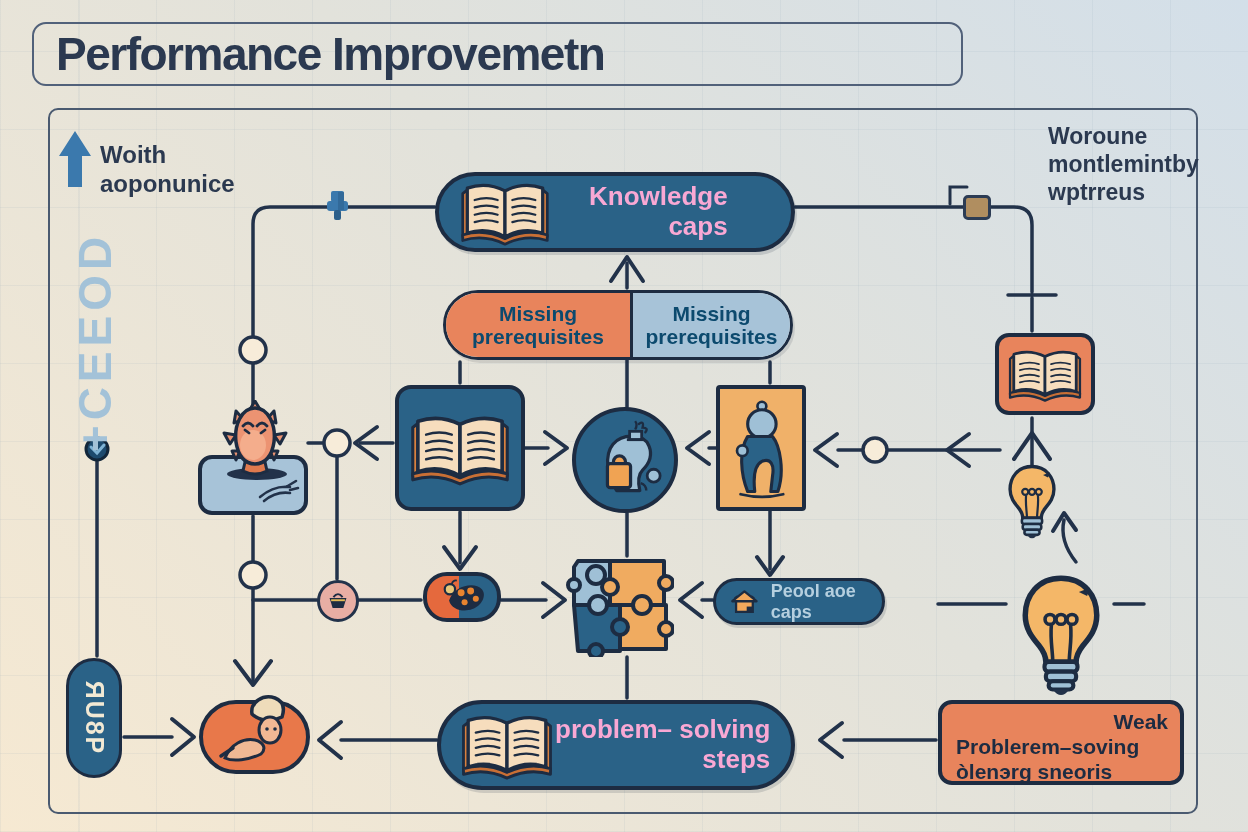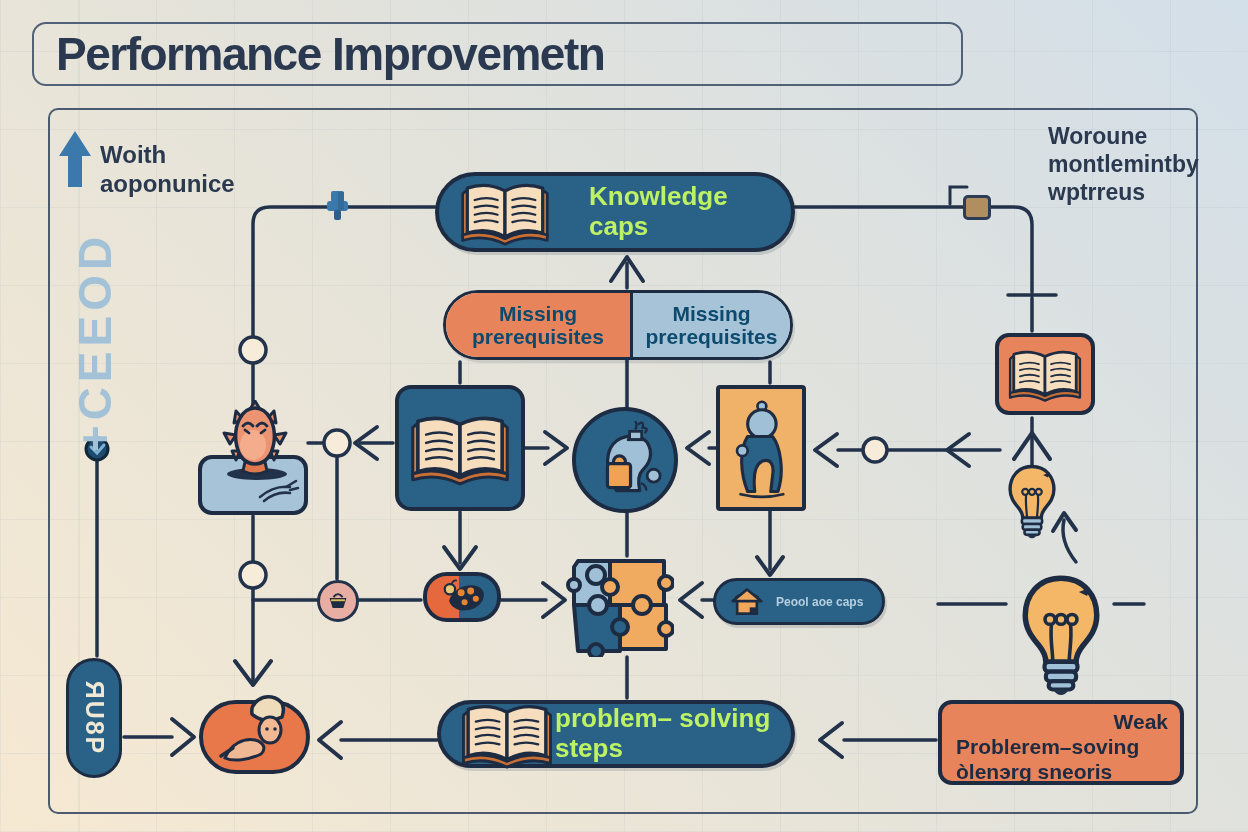--- a/index.html
+++ b/index.html
@@ -42,7 +42,7 @@
     box-shadow:2px 3px 0 rgba(30,40,60,.15);
   }
   .knowledge{left:435px; top:172px; width:360px; height:80px; gap:36px; padding-left:18px;}
-  .pill-text{color:#bef264; font-size:26px; font-weight:700; line-height:1.15;}
+  .pill-text{color:#f9a8d4; font-size:26px; font-weight:700; line-height:1.15;text-align:right;}
   .pill-text span{display:block;}
 
   .missing{

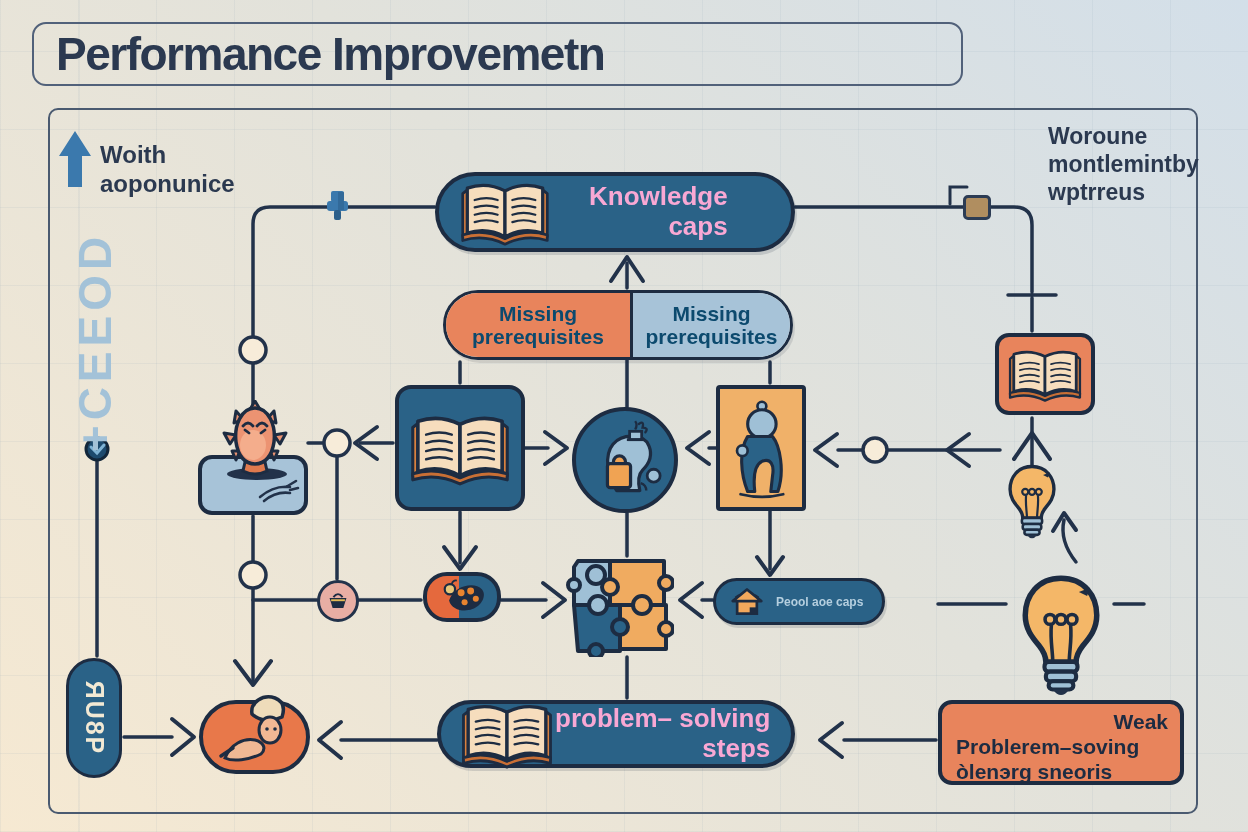--- a/index.html
+++ b/index.html
@@ -68,7 +68,7 @@
     background:linear-gradient(90deg,#e5693d 0 46%, #2a6287 46% 100%); display:flex; align-items:center; justify-content:center;}
 
   .people-pill{left:713px; top:578px; width:172px; height:47px; border-radius:24px; border-width:3px; gap:12px; padding-left:14px;}
-  .people-pill .txt{color:#b5cfdf; font-size:12px; font-weight:600;}
+  .people-pill .txt{color:#b5cfdf; font-size:18px; font-weight:600;}
 
   .problem{left:437px; top:700px; width:358px; height:68px; padding-left:18px;}
 

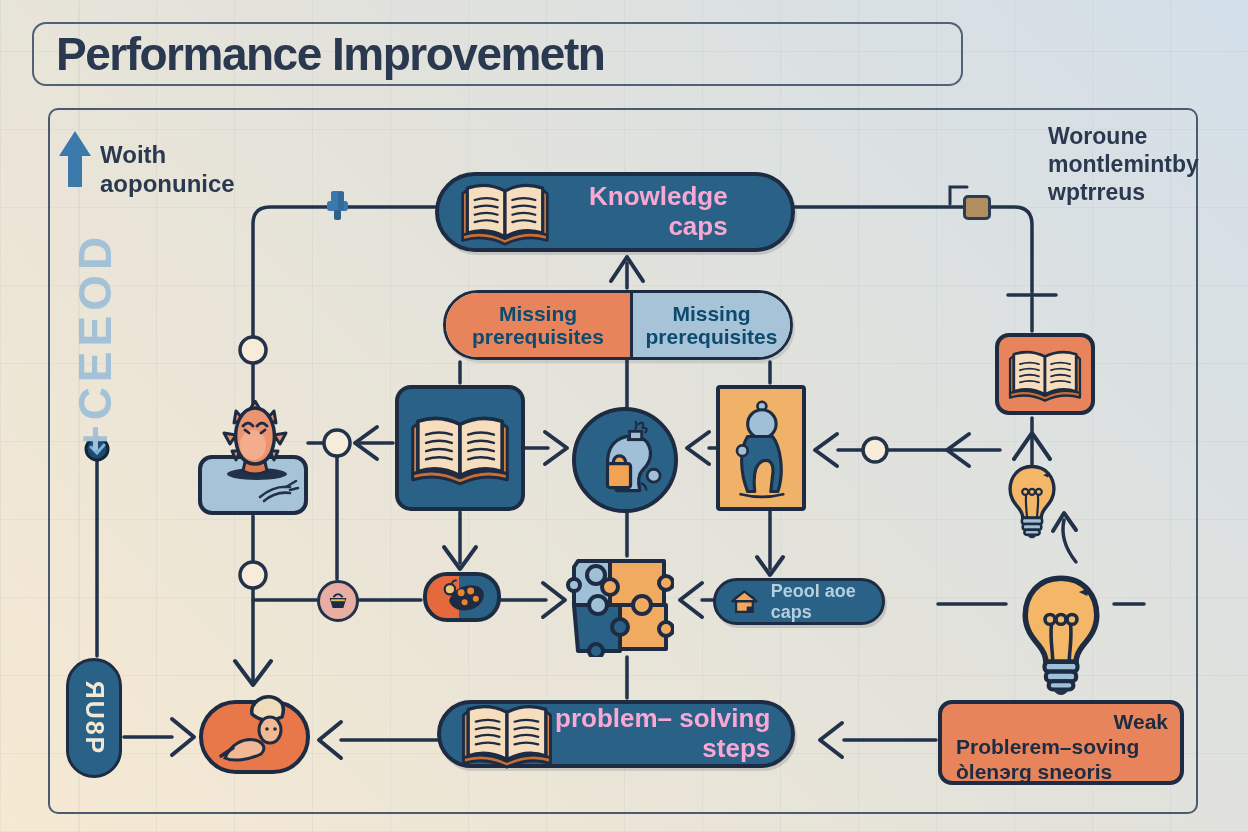--- a/index.html
+++ b/index.html
@@ -70,7 +70,7 @@
   .people-pill{left:713px; top:578px; width:172px; height:47px; border-radius:24px; border-width:3px; gap:12px; padding-left:14px;}
   .people-pill .txt{color:#b5cfdf; font-size:18px; font-weight:600;}
 
-  .problem{left:437px; top:700px; width:358px; height:68px; padding-left:18px;}
+  .problem{left:437px; top:700px; width:358px; height:90px; padding-left:18px;}
 
   .weak-box{
     left:938px; top:700px; width:246px; height:85px; background:#e8845c;

